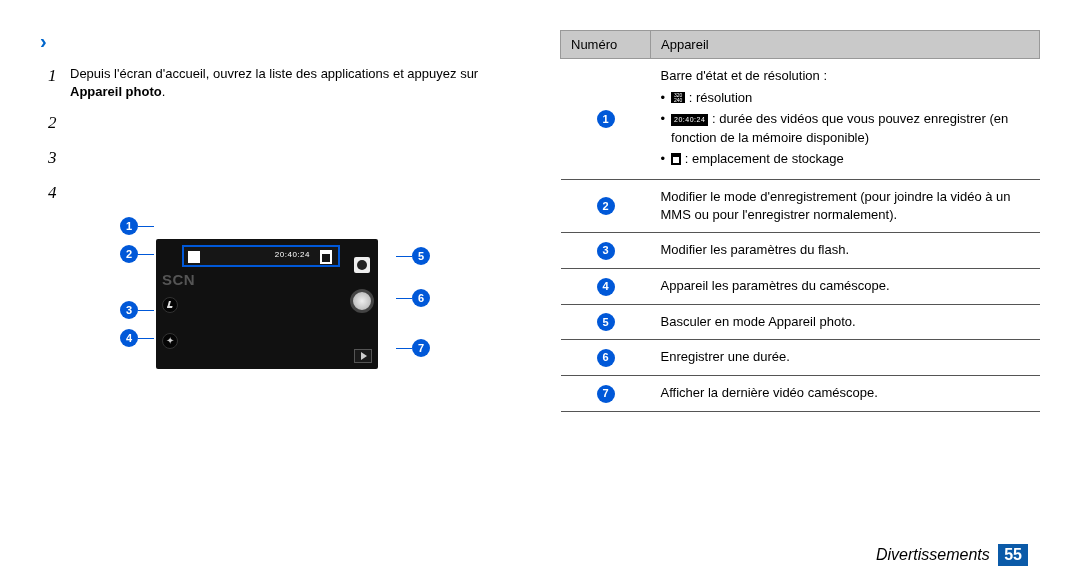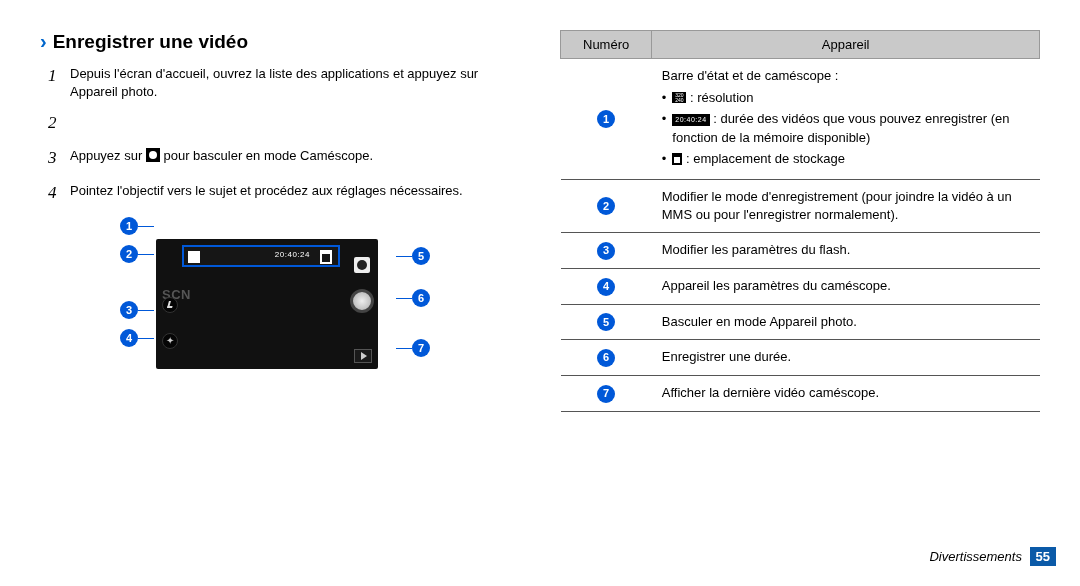--- a/index.html
+++ b/index.html
@@ -307,7 +307,6 @@
   <div class="col-left">
     <div class="heading">
       <span class="chevron">›</span>
-      <span>Enregistrer une vidéo</span>
     </div>
 
     <ol class="step-list">

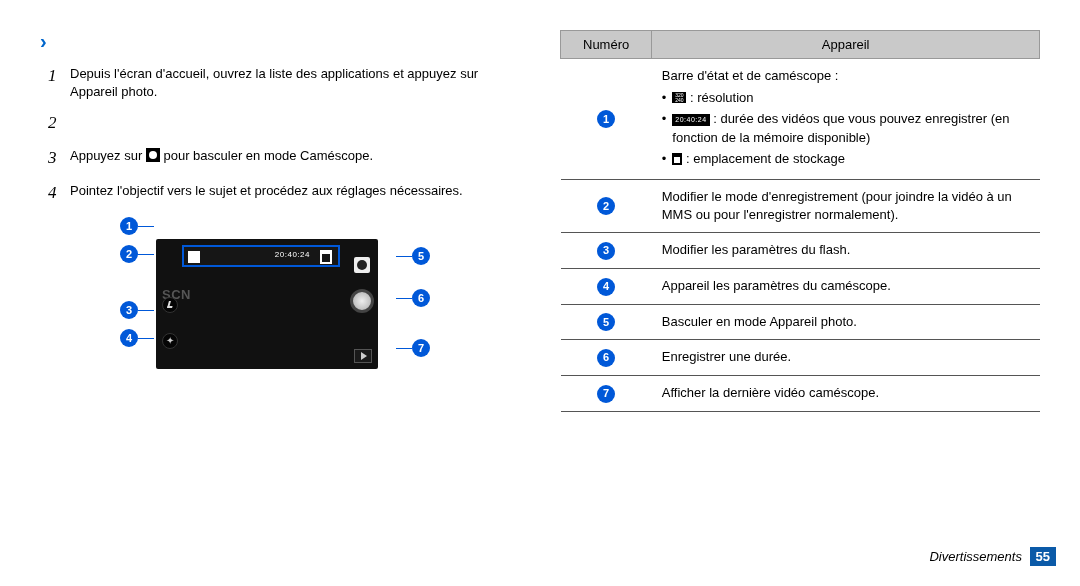--- a/index.html
+++ b/index.html
@@ -226,10 +226,10 @@
   font-size: 13px;
 }
 .fn-table th {
-  text-align: center;
+  text-align: left;
   font-weight: normal;
   background: #c9c9c9;
-  padding: 6px 22px;
+  padding: 6px 10px;
   border: 1px solid #999;
 }
 .fn-table td {

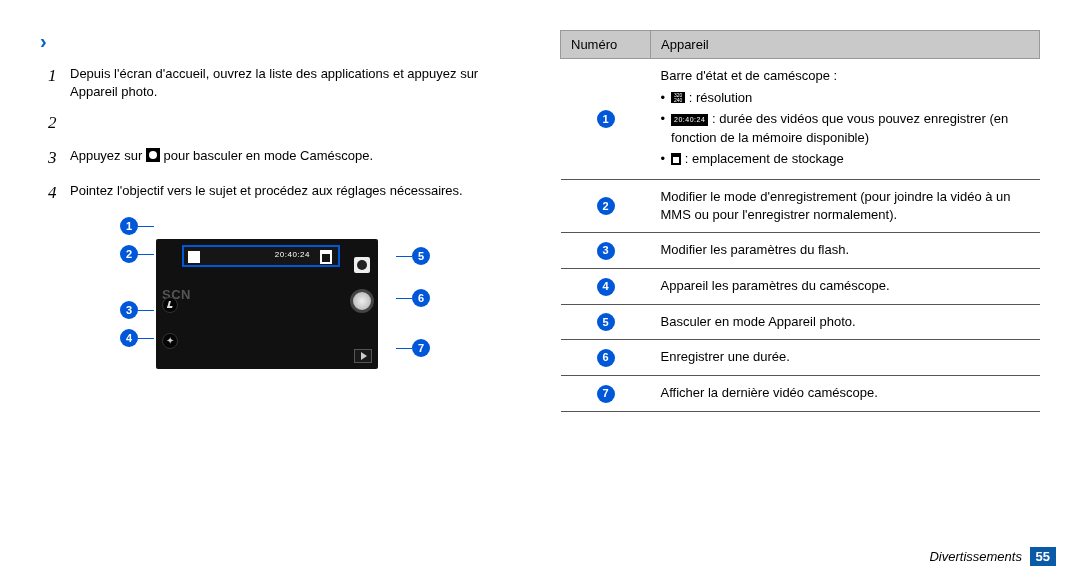--- a/index.html
+++ b/index.html
@@ -373,7 +373,7 @@
         <tr>
           <td><span class="num-circle">1</span></td>
           <td>
-            <span>Barre d'état et de caméscope :</span>
+            <span>Barre d'état et de résolution :</span>
             <ul class="bullet-list">
               <li>
                   <span class="bull">•</span>

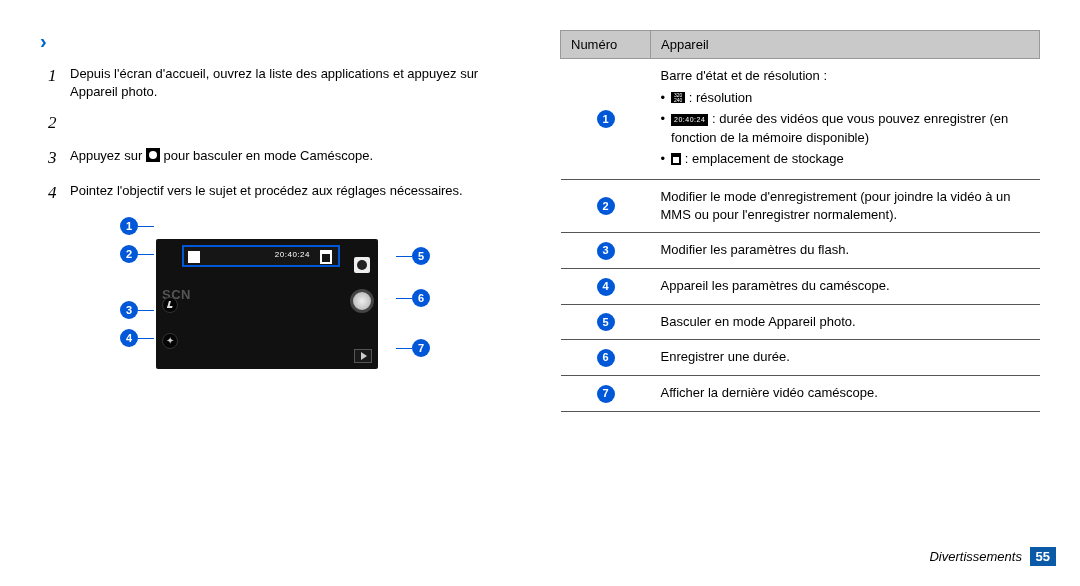--- a/index.html
+++ b/index.html
@@ -48,7 +48,7 @@
   width: 22px;
   flex-shrink: 0;
 }
-.step-text b { font-weight: normal; margin-top: 7px; }
+.step-text b { font-weight: bold; margin-top: 7px; }
 .inline-icon {
   display: inline-flex;
   width: 14px;

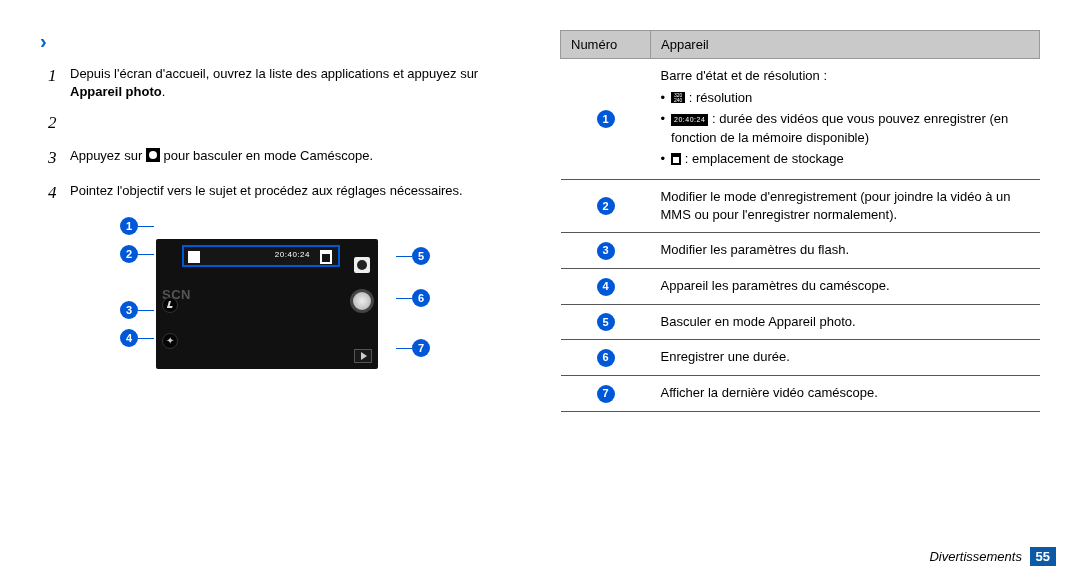--- a/index.html
+++ b/index.html
@@ -321,9 +321,6 @@
       </li>
       <li>
         <span class="step-num">3</span>
-        <span class="step-text">
-          <span>Appuyez sur </span><span class="inline-icon"></span><span> pour basculer en mode Caméscope.</span>
-        </span>
       </li>
       <li>
         <span class="step-num">4</span>

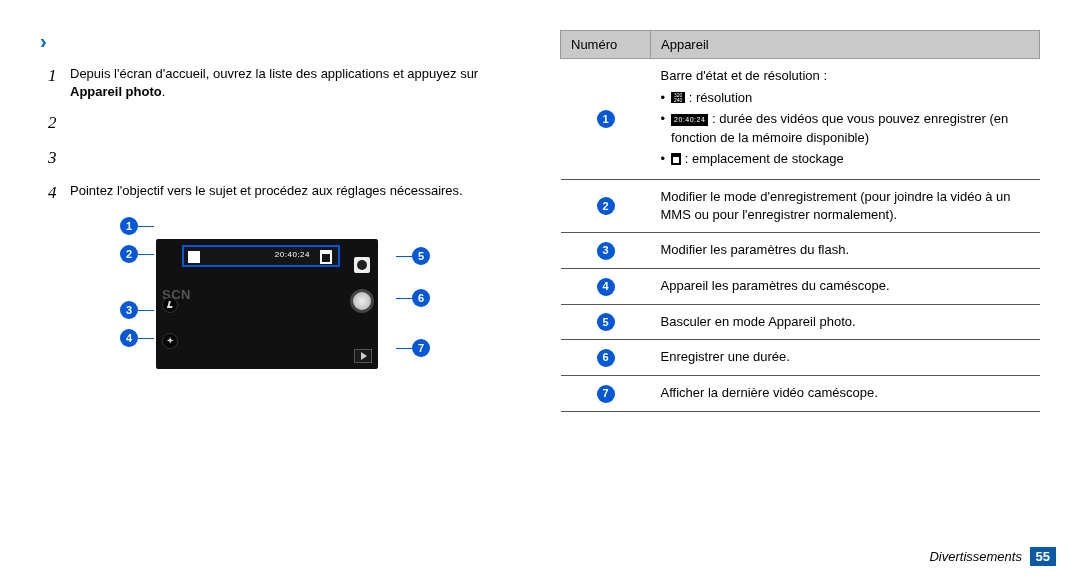--- a/index.html
+++ b/index.html
@@ -324,7 +324,6 @@
       </li>
       <li>
         <span class="step-num">4</span>
-        <span class="step-text">Pointez l'objectif vers le sujet et procédez aux réglages nécessaires.</span>
       </li>
     </ol>
 

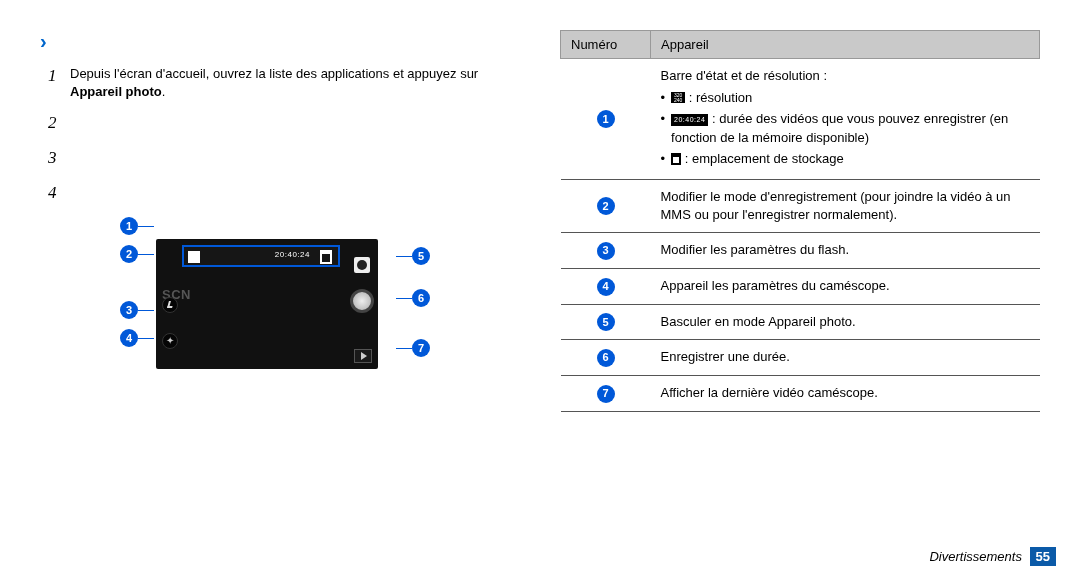--- a/index.html
+++ b/index.html
@@ -143,9 +143,9 @@
 .scn-label {
   position: absolute;
   left: 6px;
-  top: 48px;
+  top: 32px;
   color: #555;
-  font-size: 13px;
+  font-size: 15px;
   font-weight: bold;
   letter-spacing: 0.5px;
 }

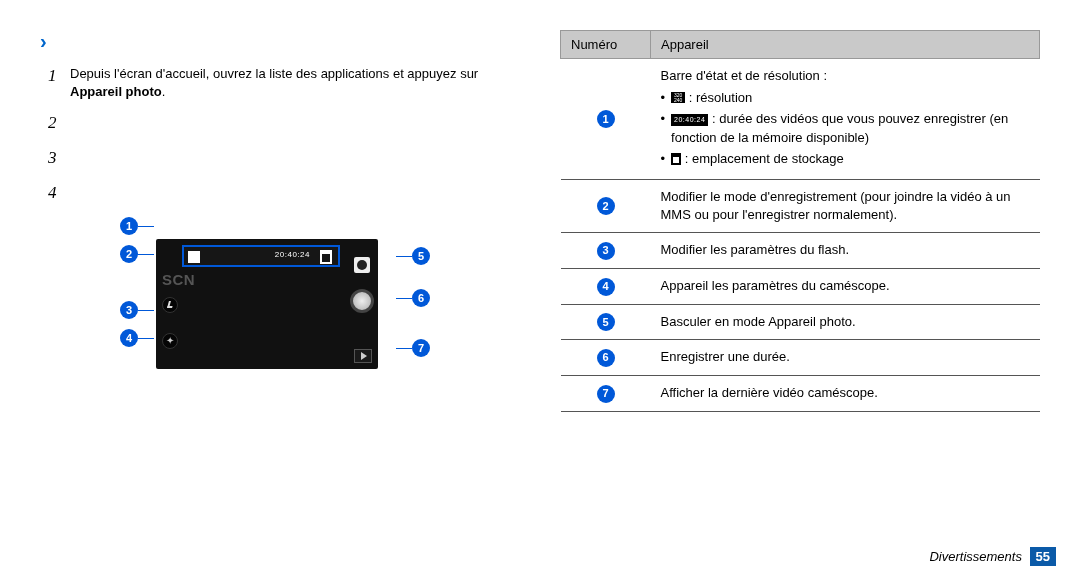--- a/index.html
+++ b/index.html
@@ -286,8 +286,8 @@
 .footer {
   position: absolute;
   bottom: 20px;
-  right: 24px;
-  font-size: 13px;
+  right: 52px;
+  font-size: 16px;
   font-style: italic;
 }
 .footer .pagenum {

